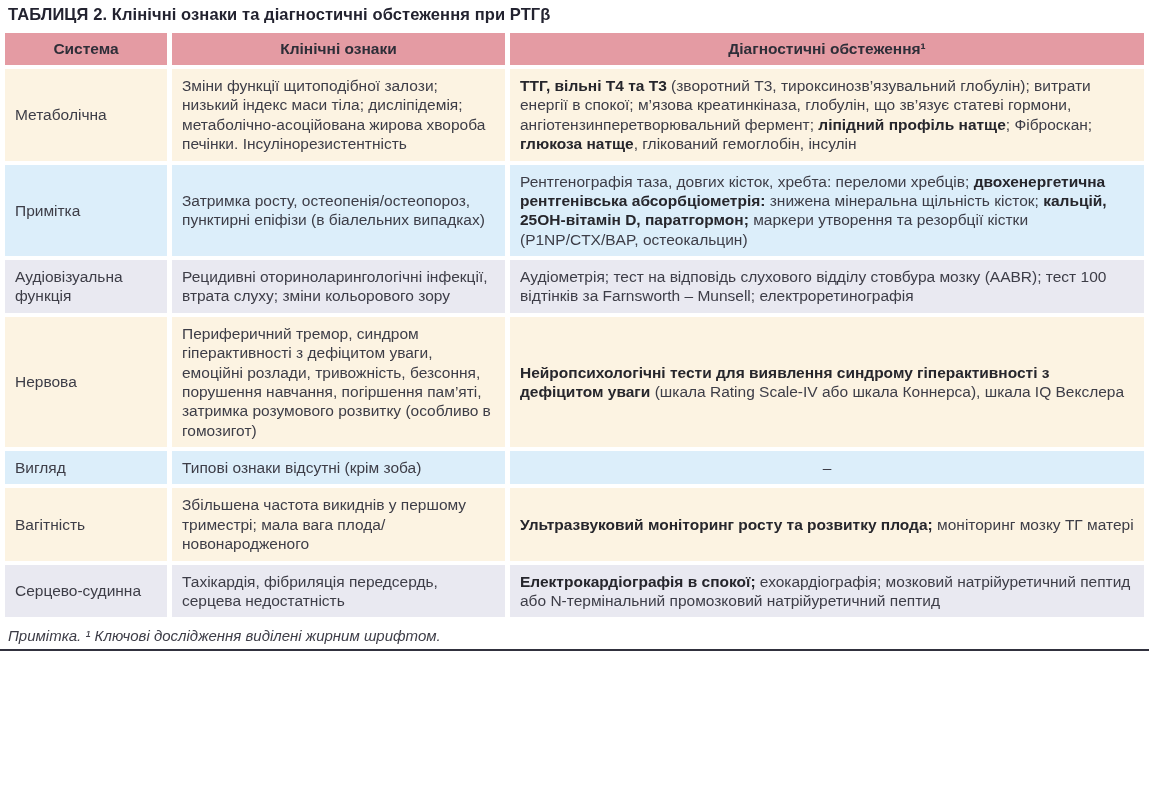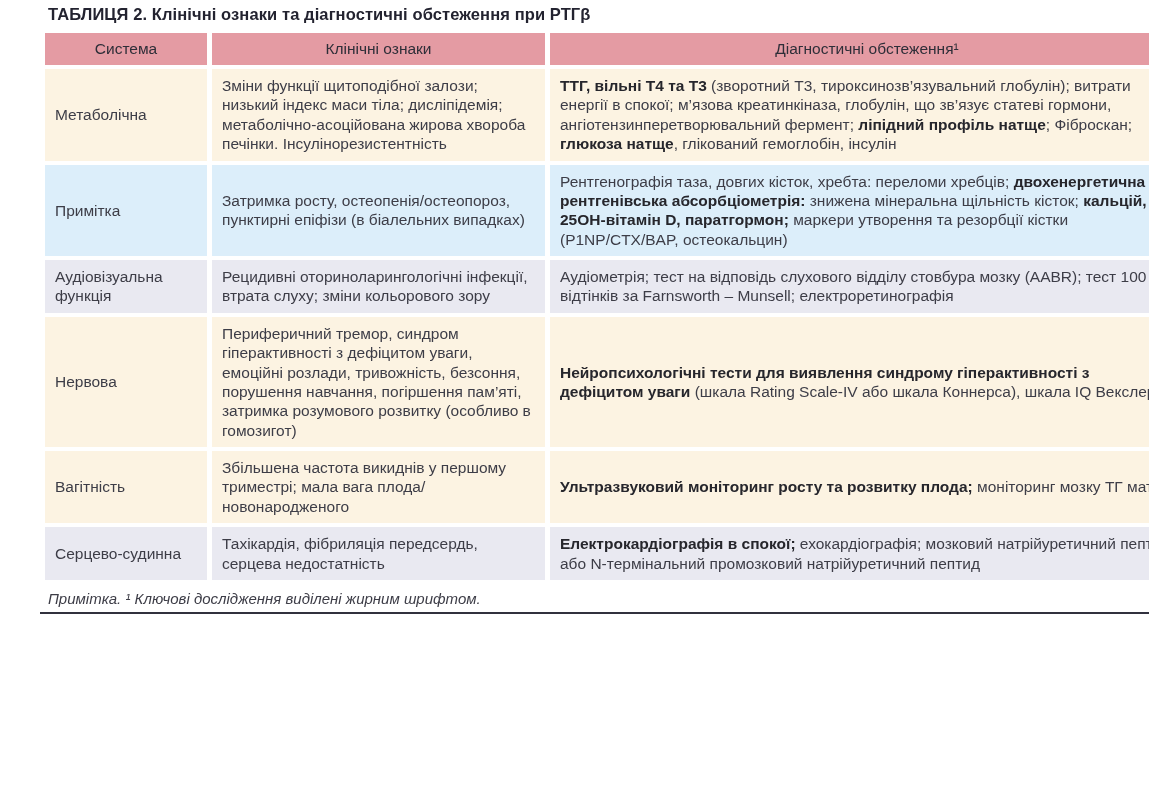--- a/index.html
+++ b/index.html
@@ -12,7 +12,6 @@
   .page {
     width: 1149px;
     box-sizing: border-box;
-    padding-left: 40px;
   }
   .table-title {
     font-size: 16.5px;

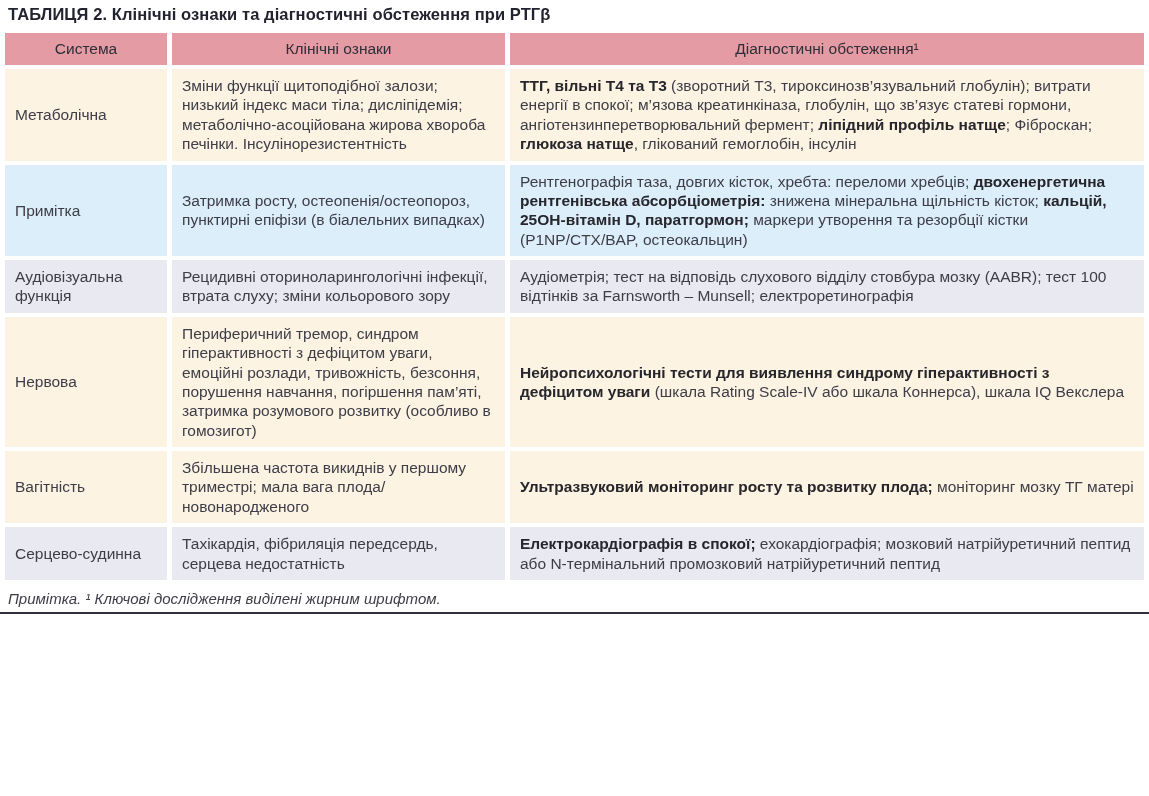--- a/index.html
+++ b/index.html
@@ -32,7 +32,7 @@
   th {
     background: #e49ba3;
     color: #2e2e38;
-    font-weight: normal;
+    font-weight: bold;
     font-size: 15.5px;
     text-align: center;
     padding: 7px 8px;

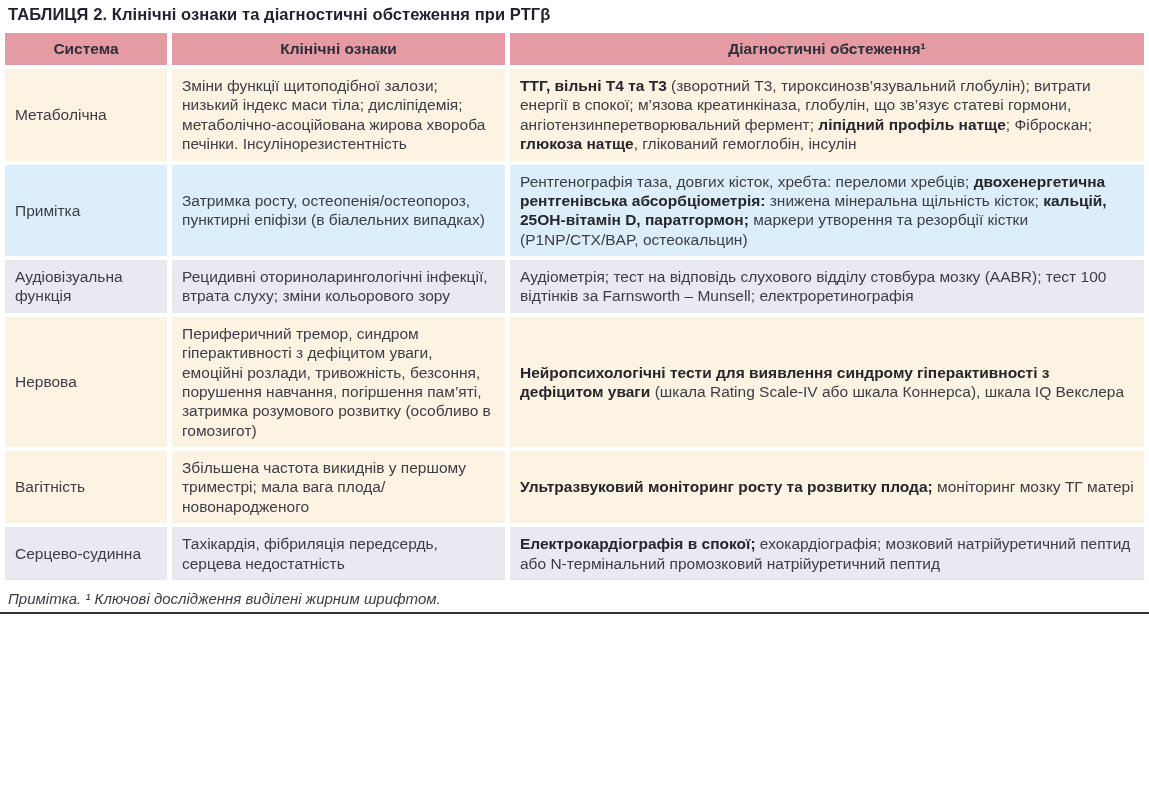--- a/index.html
+++ b/index.html
@@ -107,6 +107,11 @@
           <td class="signs-cell">Периферичний тремор, синдром гіперактивності з дефіцитом уваги, емоційні розлади, тривожність, без­соння, порушення навчання, погір­шення пам’яті, затримка розумового розвитку (особливо в гомозигот)</td>
           <td class="diagnostics-cell"><strong>Нейропсихологічні тести для виявлення синдрому гіперактивності з дефіцитом уваги </strong><span>(шкала Rating Scale-IV або шкала Коннерса), шкала IQ Векслера</span></td>
         </tr>
+        <tr class="tint-blue">
+          <td class="system-cell">Вигляд</td>
+          <td class="signs-cell">Типові ознаки відсутні (крім зоба)</td>
+          <td class="diagnostics-cell center"><span>–</span></td>
+        </tr>
         <tr class="tint-cream">
           <td class="system-cell">Вагітність</td>
           <td class="signs-cell">Збільшена частота викиднів у пер­шому триместрі; мала вага плода/новонародженого</td>

